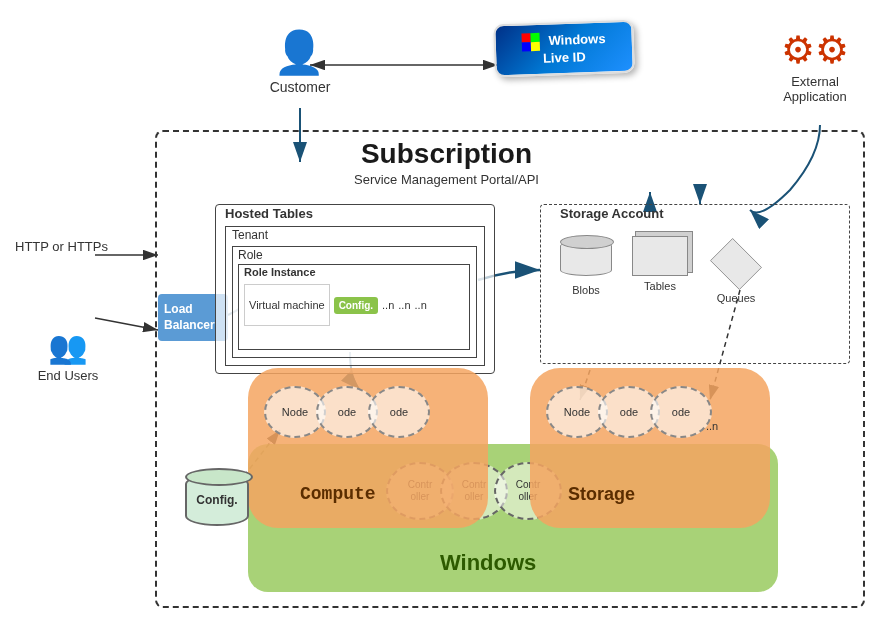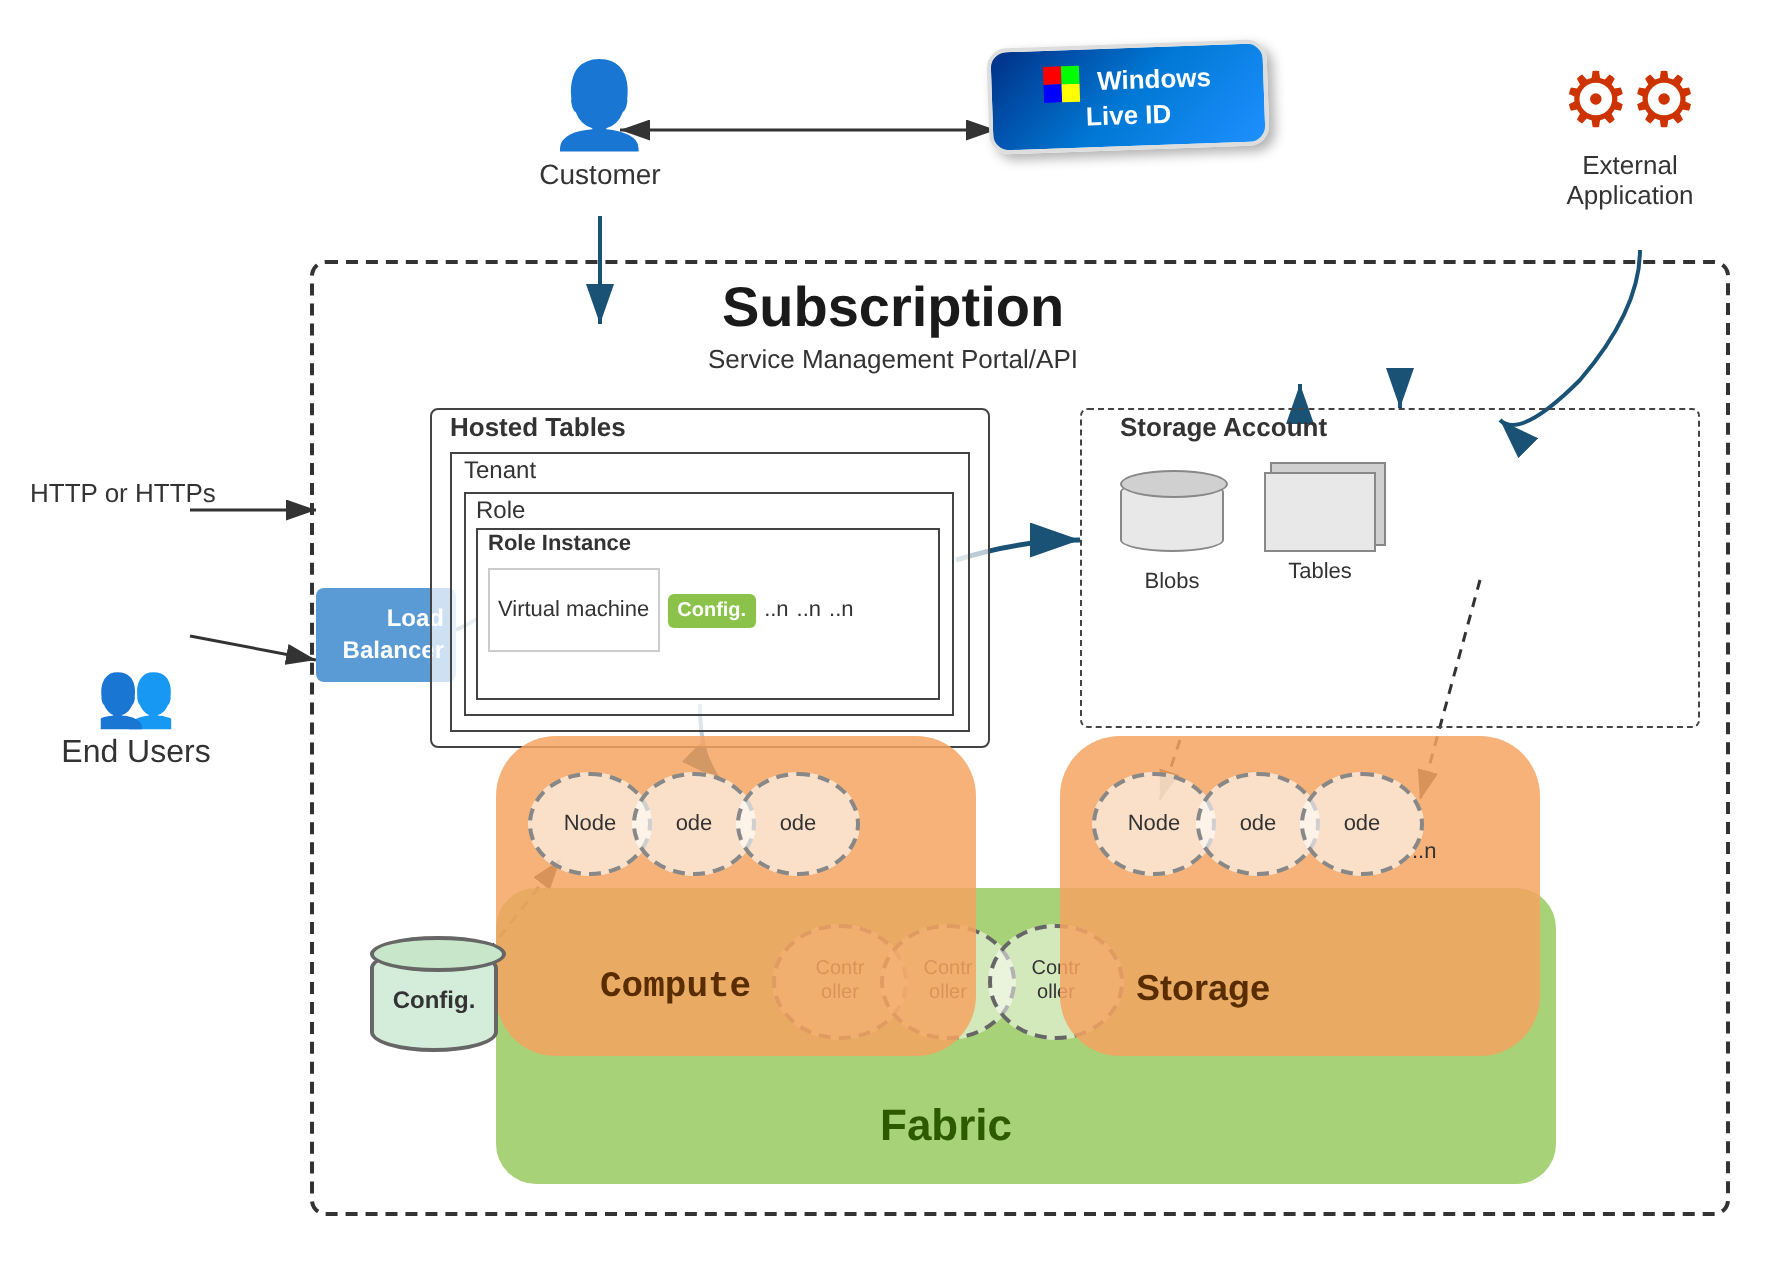--- a/index.html
+++ b/index.html
@@ -624,6 +624,10 @@
     <div class="shape-label">Tables</div>
   </div>
 
+  <div class="queues-shape">
+    <div class="diamond"></div>
+    <div class="shape-label">Queues</div>
+  </div>
 
   <div class="fabric-area"></div>
   <div class="fabric-label">Fabric</div>

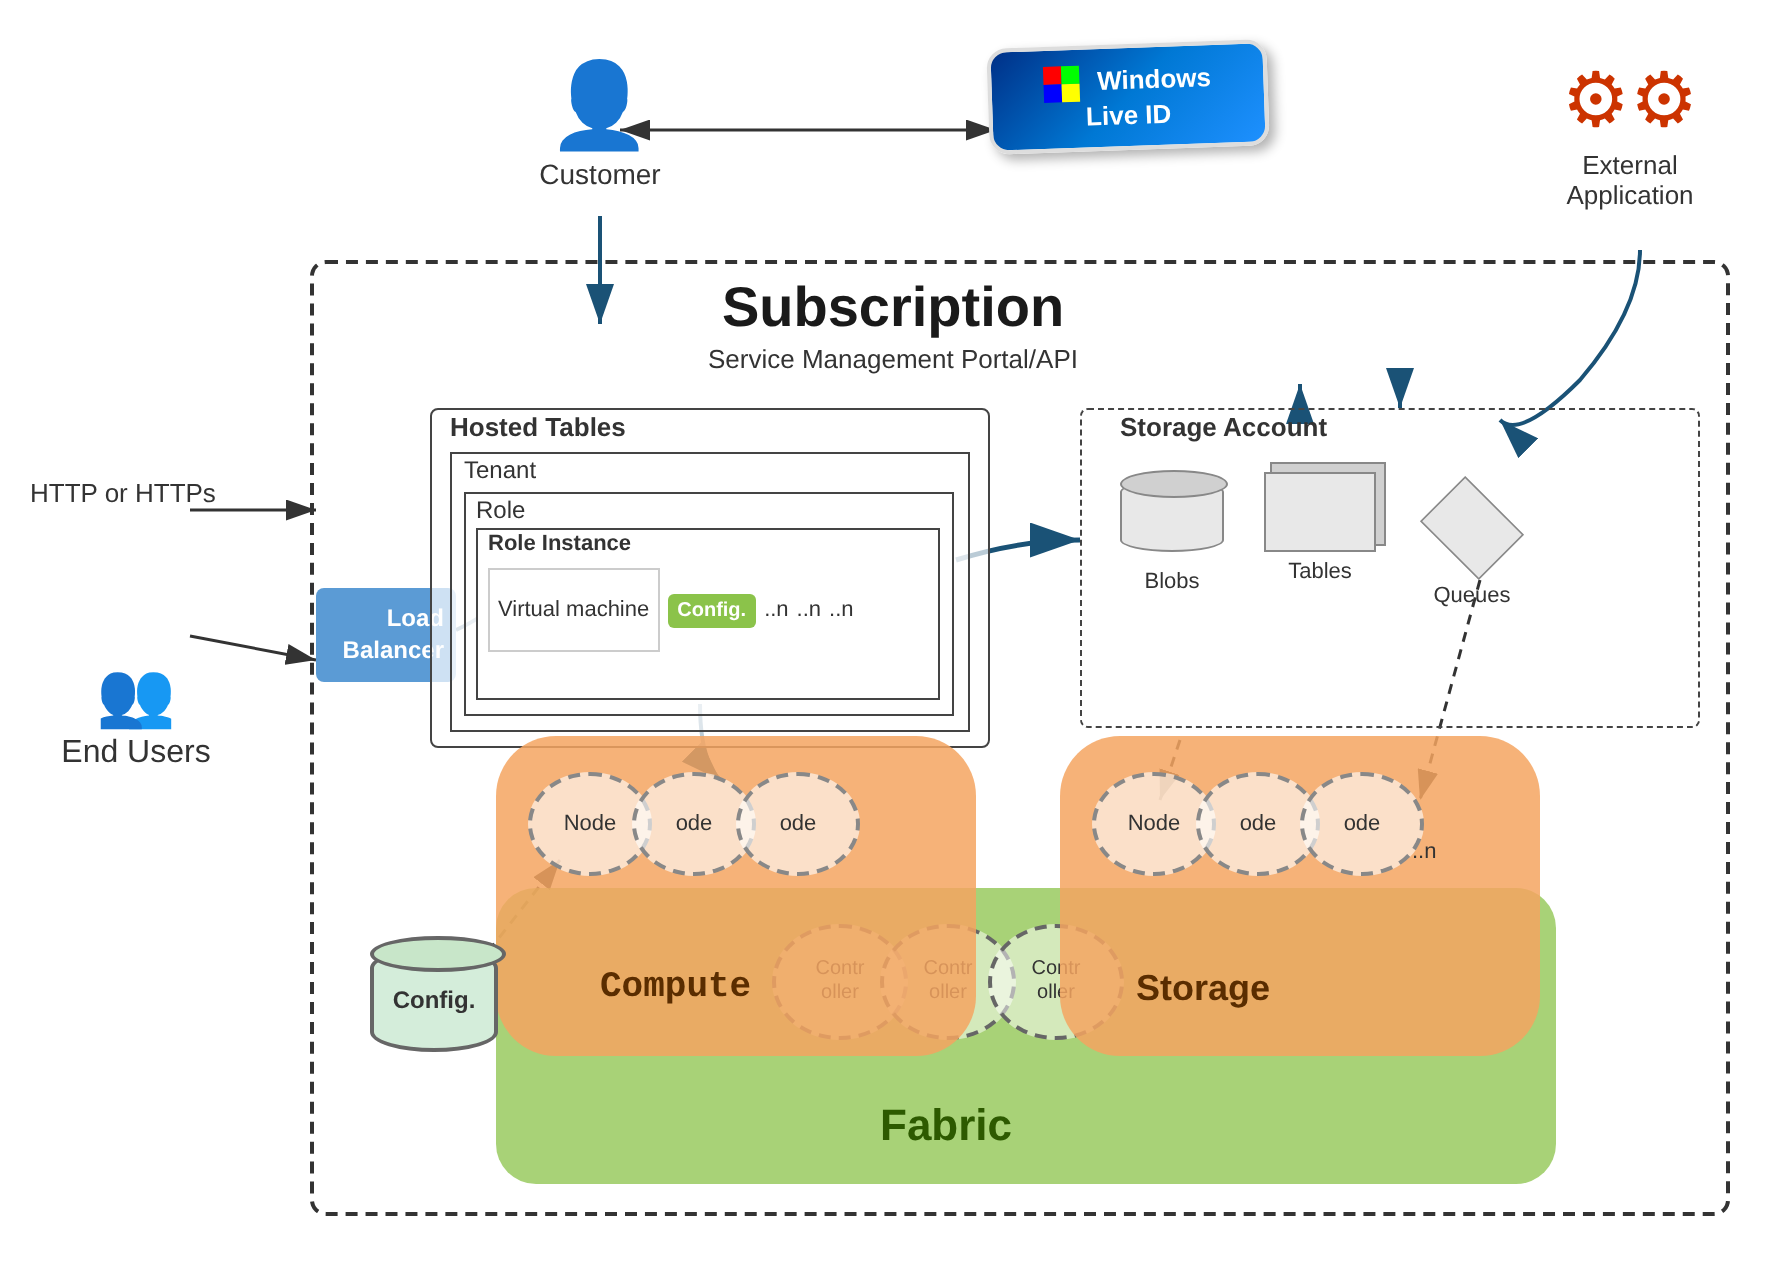--- a/index.html
+++ b/index.html
@@ -124,7 +124,7 @@
       color: #fff;
       font-size: 12px;
       font-weight: bold;
-      text-align: right;
+      text-align: left;
       padding: 8px 6px;
       border-radius: 4px;
       width: 70px;

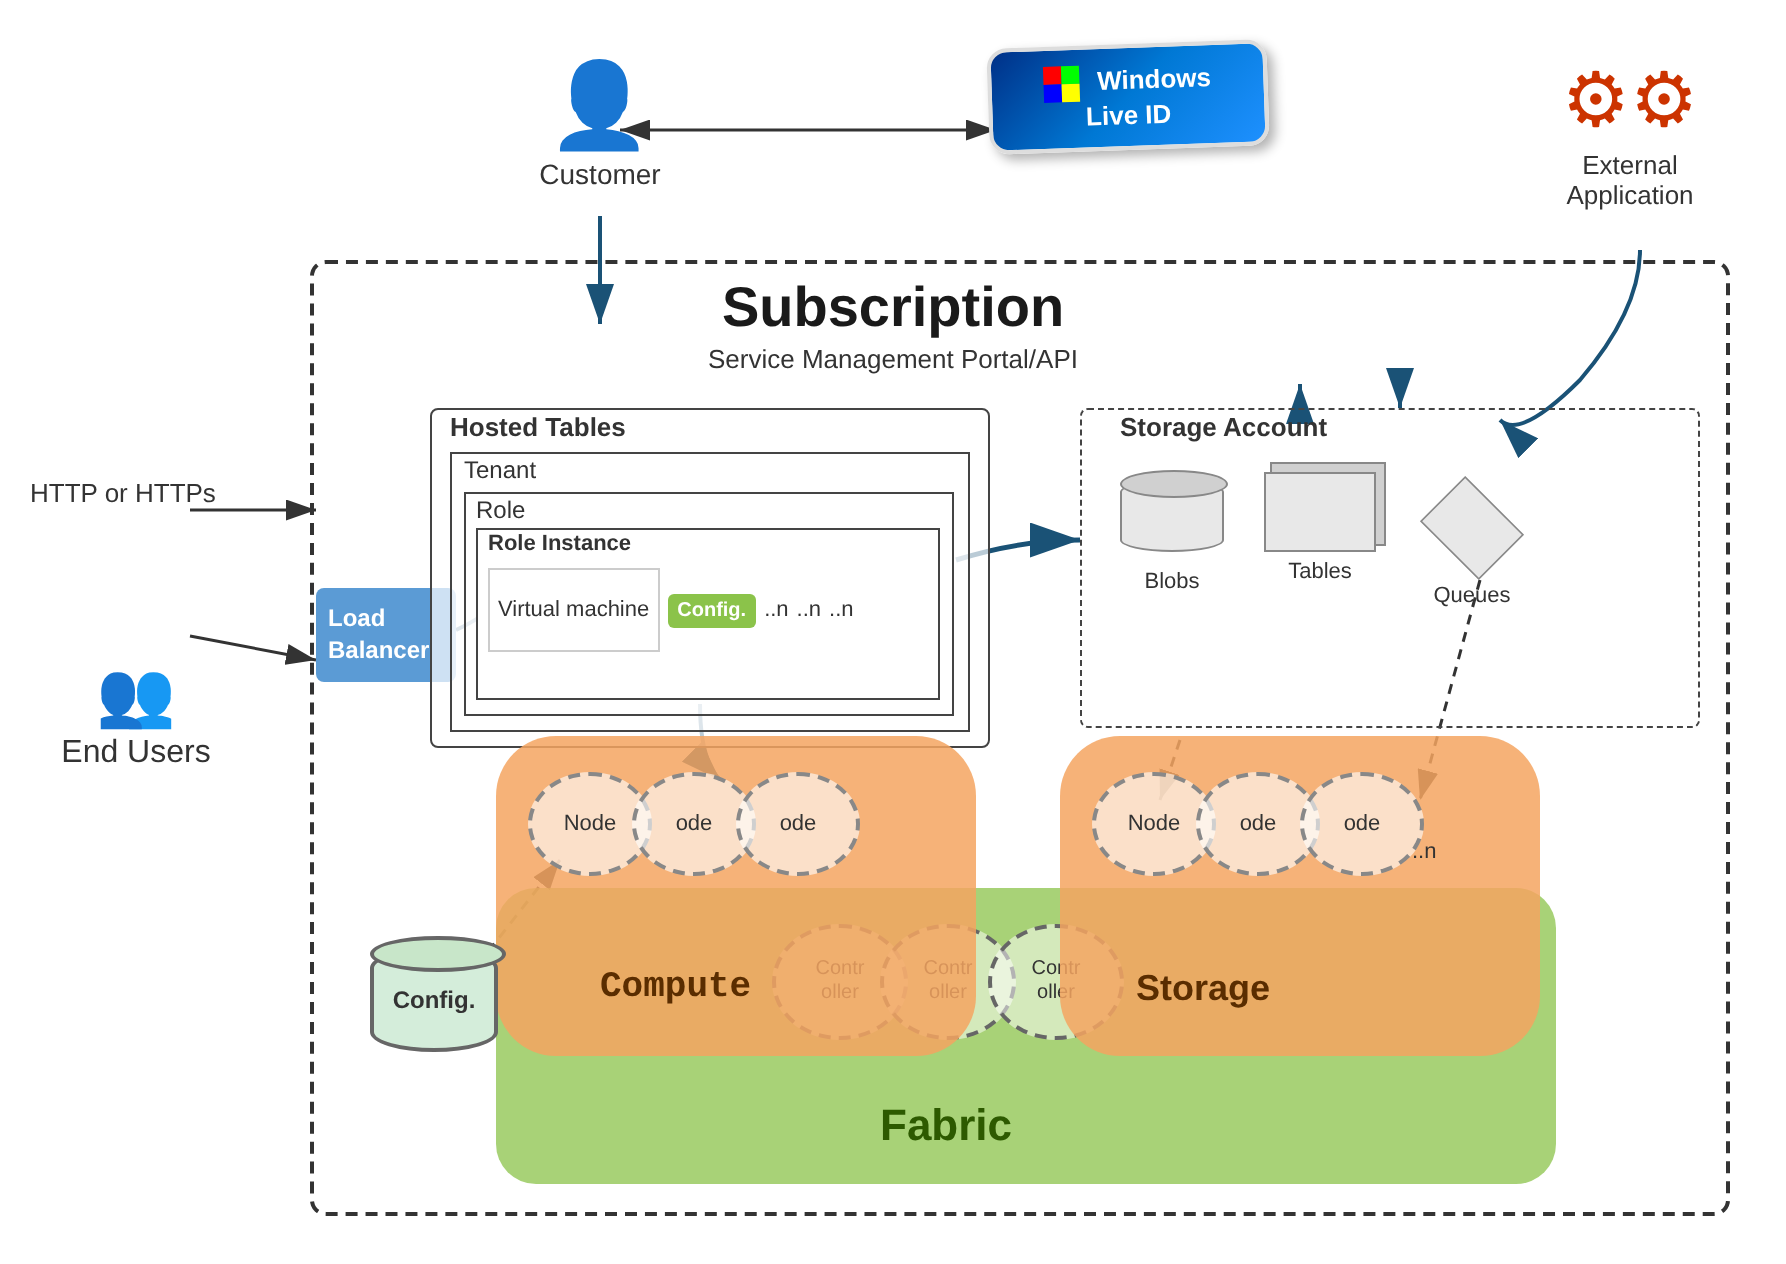--- a/index.html
+++ b/index.html
@@ -110,7 +110,7 @@
       color: #444;
     }
     .end-users-label {
-      font-size: 16px;
+      font-size: 13px;
       color: #333;
       margin-top: 2px;
     }

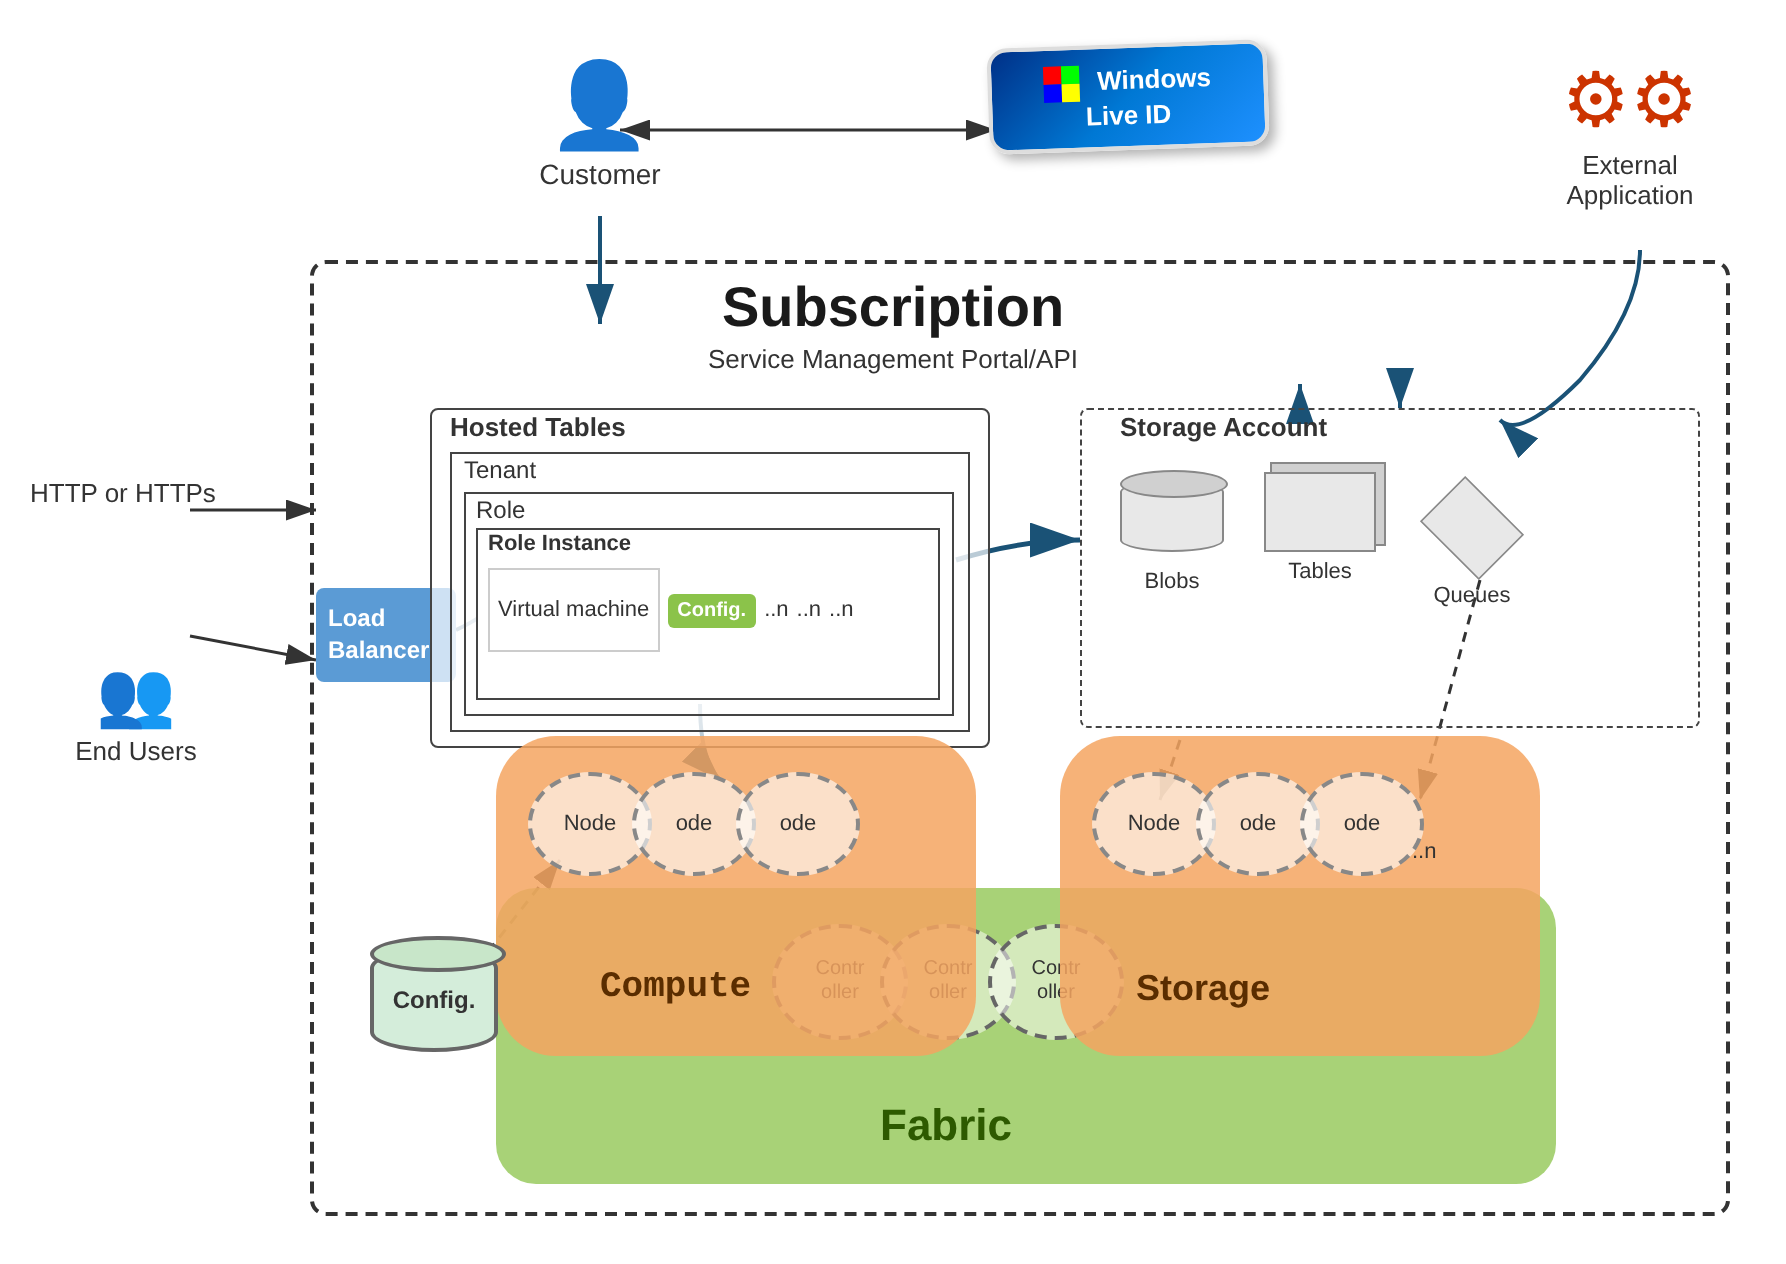--- a/index.html
+++ b/index.html
@@ -630,7 +630,7 @@
   </div>
 
   <div class="fabric-area"></div>
-  <div class="fabric-label">Fabric</div>
+  <div class="fabric-label">Windows</div>
 
   <div class="controller-circle" style="position:absolute;top:462px;left:386px;">
     <span>Contr<br>oller</span>

